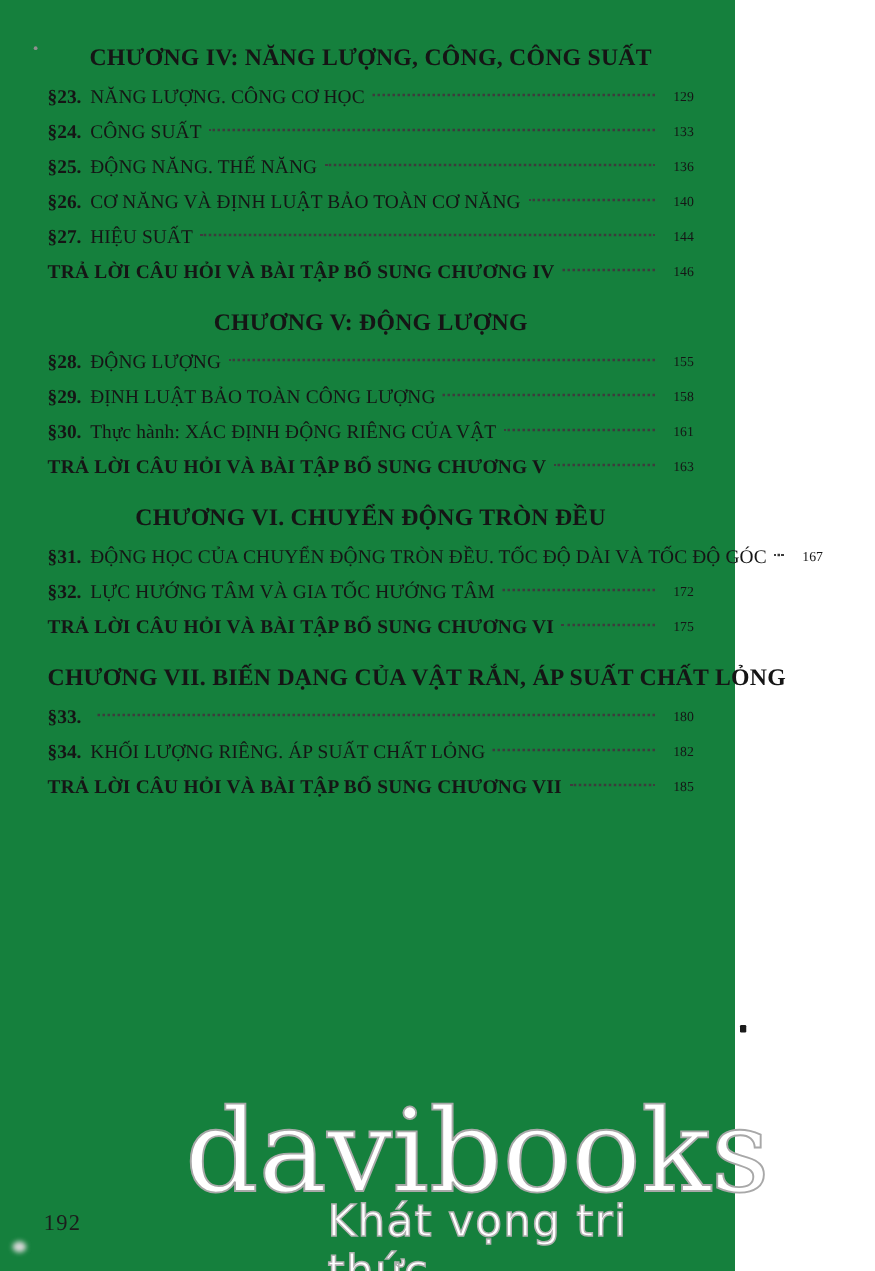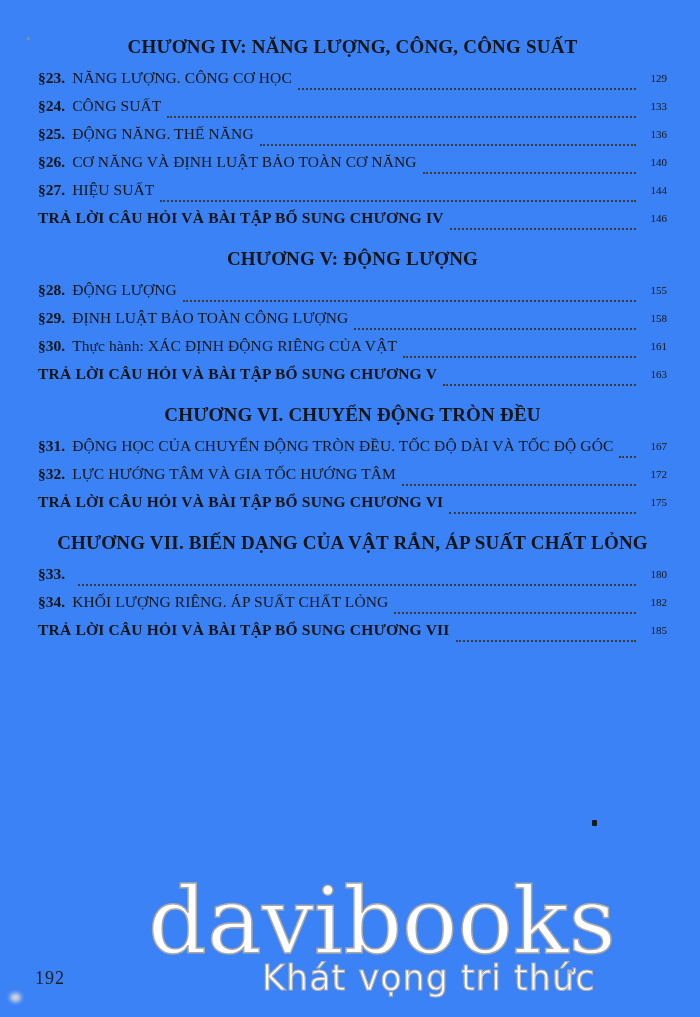--- a/index.html
+++ b/index.html
@@ -11,7 +11,7 @@
     color: #151515;
     overflow: hidden;
   }
-  .page { position: relative; width: 700px; height: 1017px; background: #3b82f6; }
+  .page { position: relative; width: 588px; height: 1017px; background: #15803d; }
 
   .toc { position: absolute; top: 36px; left: 38px; right: 33px; }
 

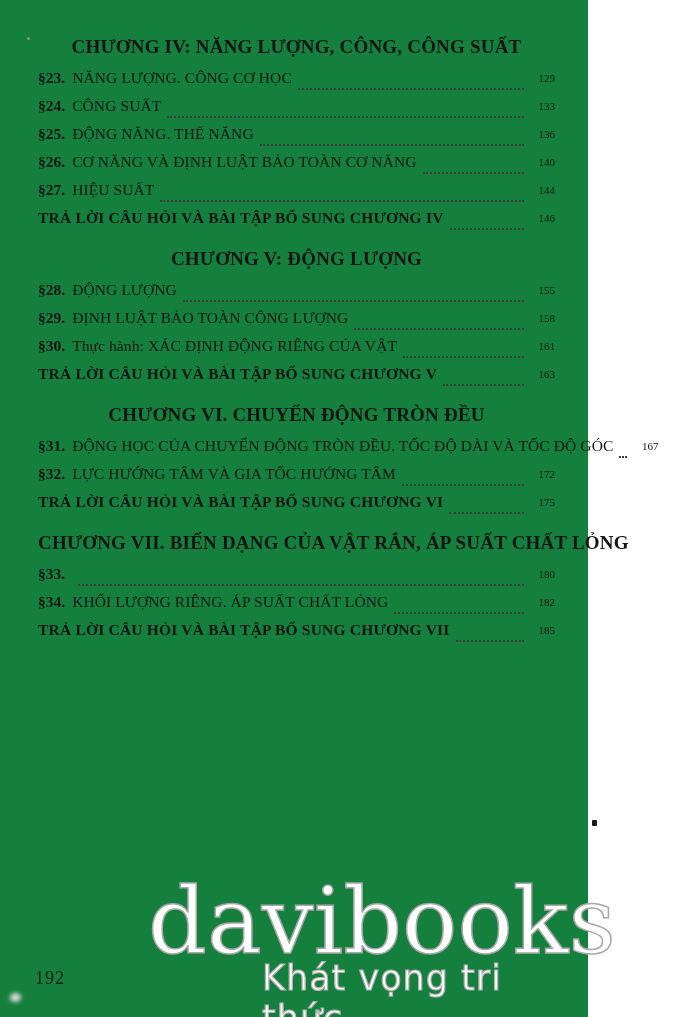--- a/index.html
+++ b/index.html
@@ -25,7 +25,7 @@
   }
 
   .row {
-    display: flex; align-items: flex-end;
+    display: flex; align-items: center;
     line-height: 28px; height: 28px;
     font-size: 15.5px; white-space: nowrap;
   }

